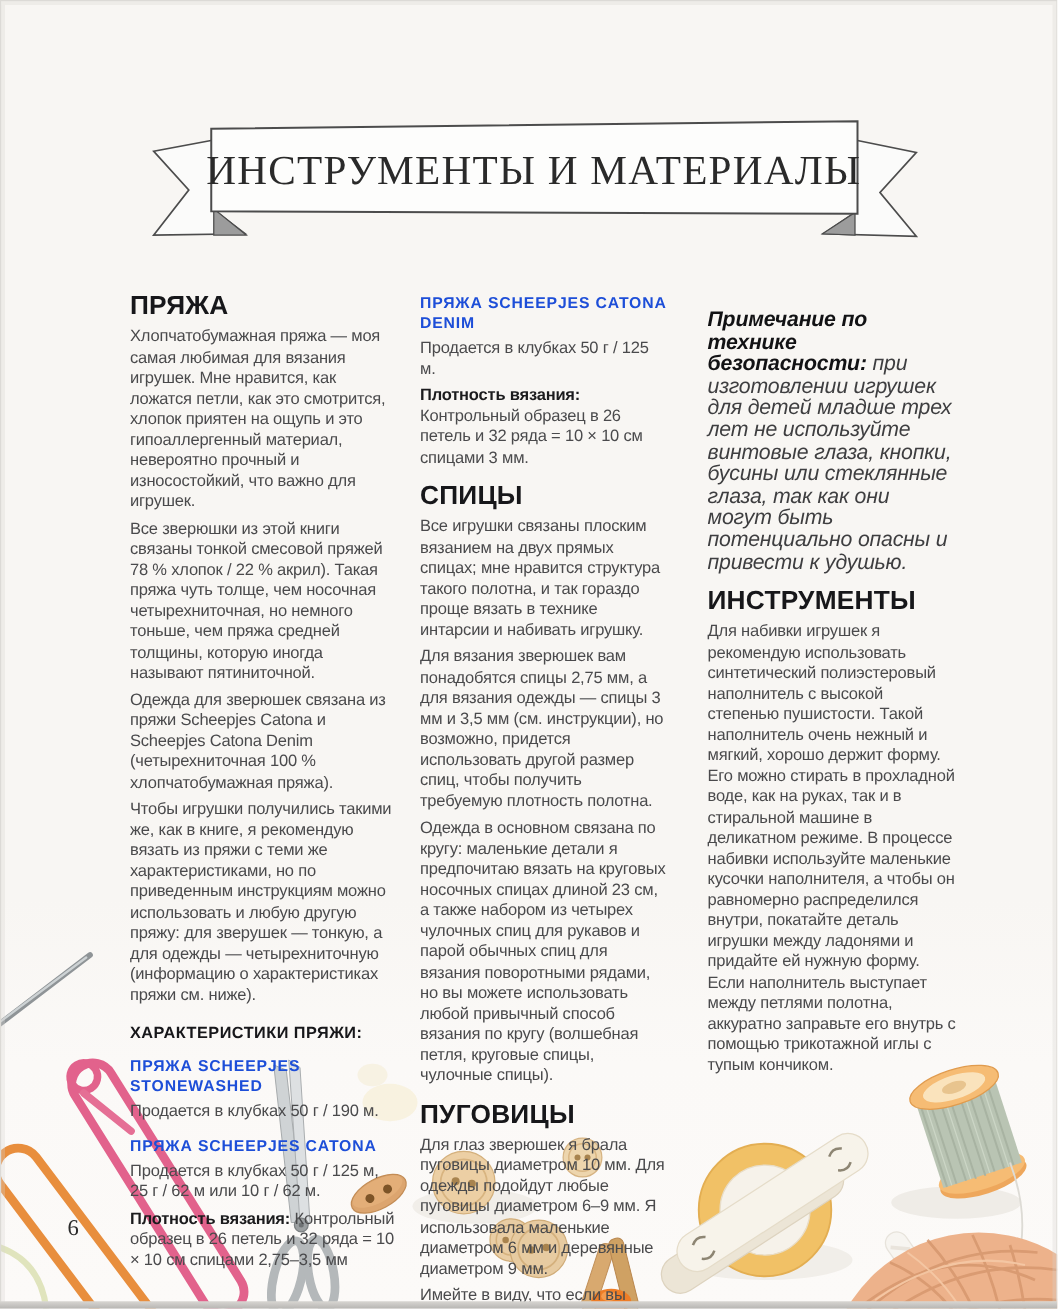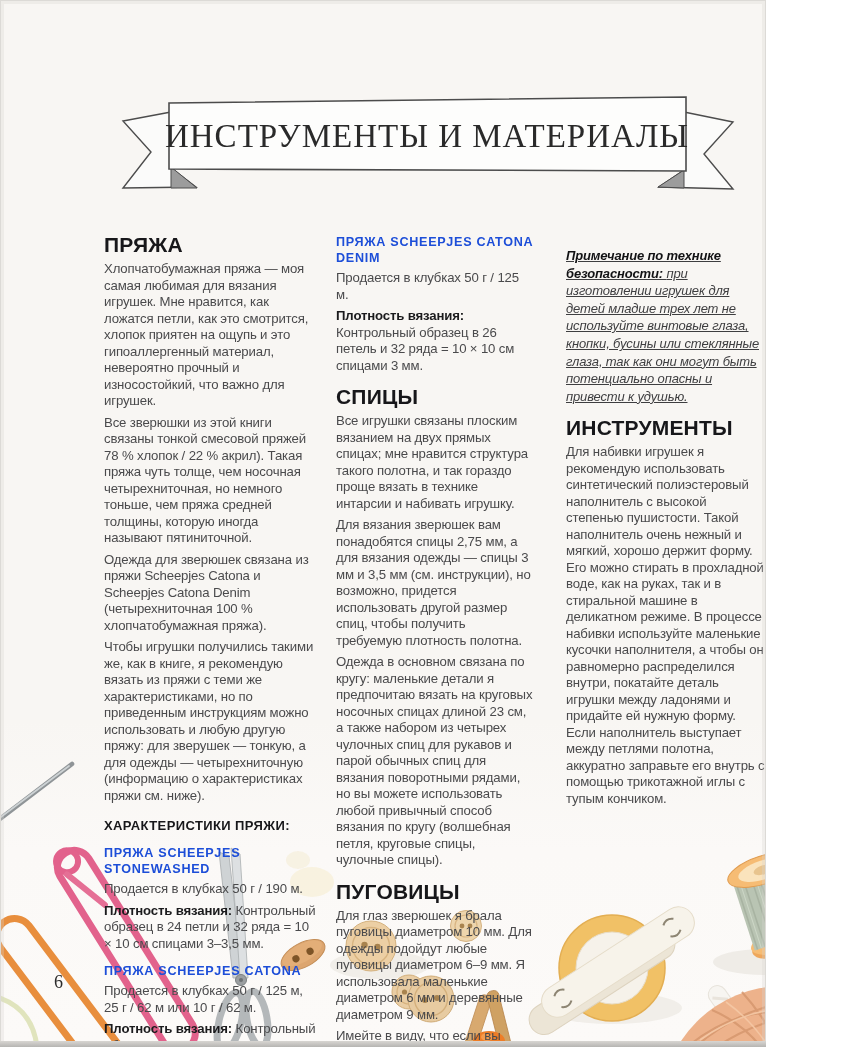--- a/index.html
+++ b/index.html
@@ -5,7 +5,7 @@
   html,body{margin:0;padding:0;background:#ffffff;}
   #page{
     position:relative;
-    width:766px;height:1047px;
+    width:846px;height:1047px;
     background:#f8f6f3;
     overflow:hidden;
     font-family:"Liberation Sans","DejaVu Sans",sans-serif;

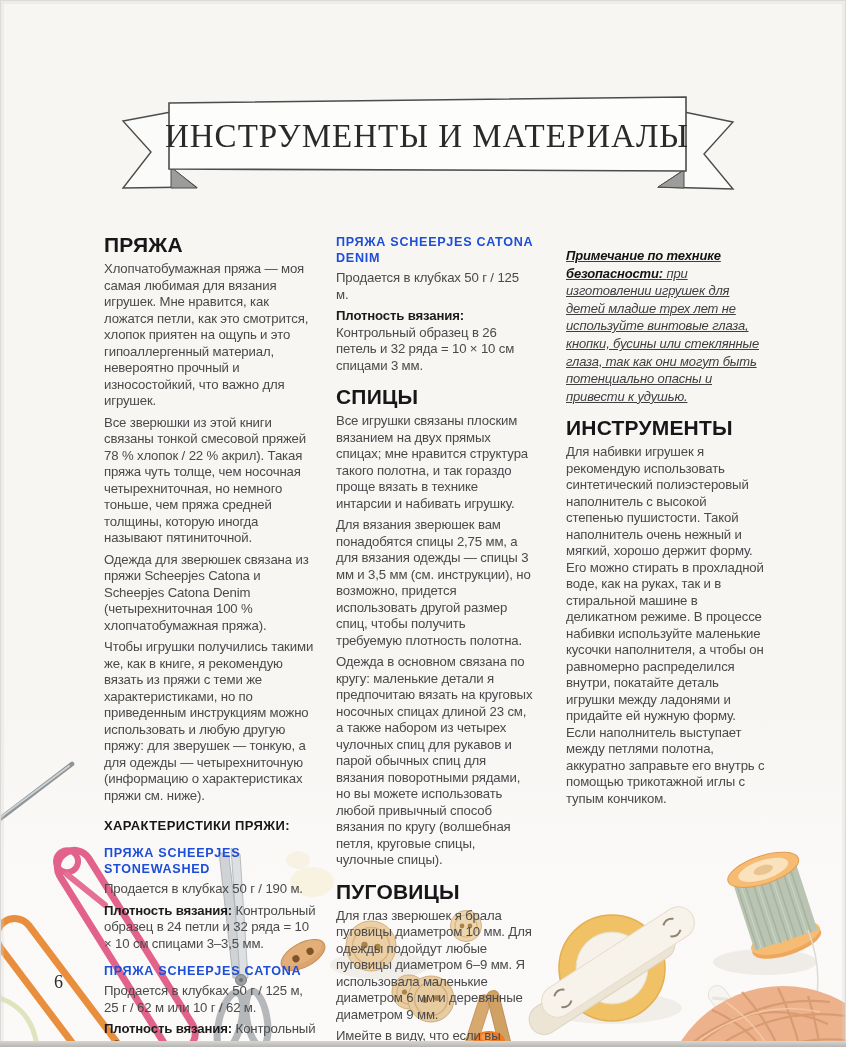--- a/index.html
+++ b/index.html
@@ -42,7 +42,7 @@
     color:#17171a;letter-spacing:0.4px;font-weight:bold;
   }
   .lead{font-weight:bold;color:#1b1b1d;}
-  .note p{font-style:italic;font-size:13px;line-height:17.6px;color:#3e3e40;text-decoration:underline;}
+  .note p{font-style:italic;font-size:17px;line-height:17.6px;color:#3e3e40;}
   .note-lead{font-weight:bold;font-style:italic;color:#121214;}
   .page-num{
     position:absolute;left:54px;top:972px;z-index:4;

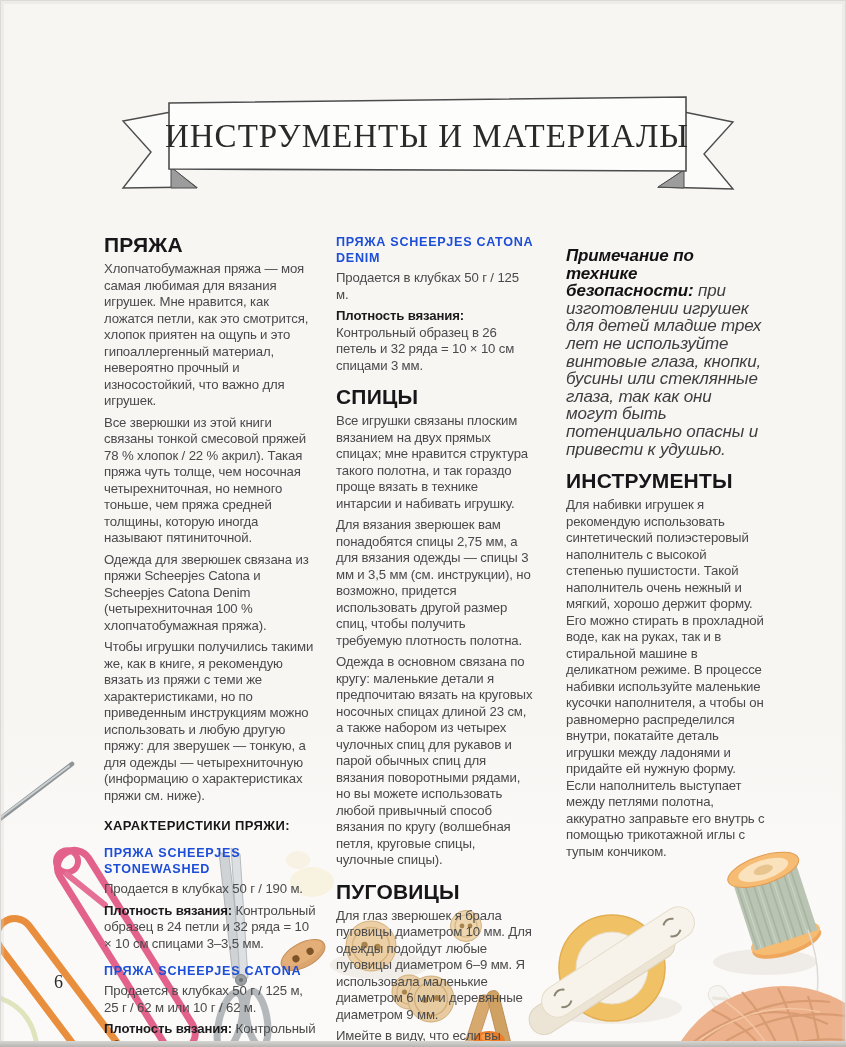--- a/index.html
+++ b/index.html
@@ -215,7 +215,6 @@
 
     <h3 class="yarn">ПРЯЖА SCHEEPJES STONEWASHED</h3>
     <p>Продается в клубках 50 г / 190 м.</p>
-    <p><span class="lead">Плотность вязания:</span> <span>Контрольный образец в 24 петли и 32 ряда = 10 × 10 см спицами 3–3,5 мм.</span></p>
 
     <h3 class="yarn">ПРЯЖА SCHEEPJES CATONA</h3>
     <p>Продается в клубках 50 г / 125 м, 25 г / 62 м или 10 г / 62 м.</p>

